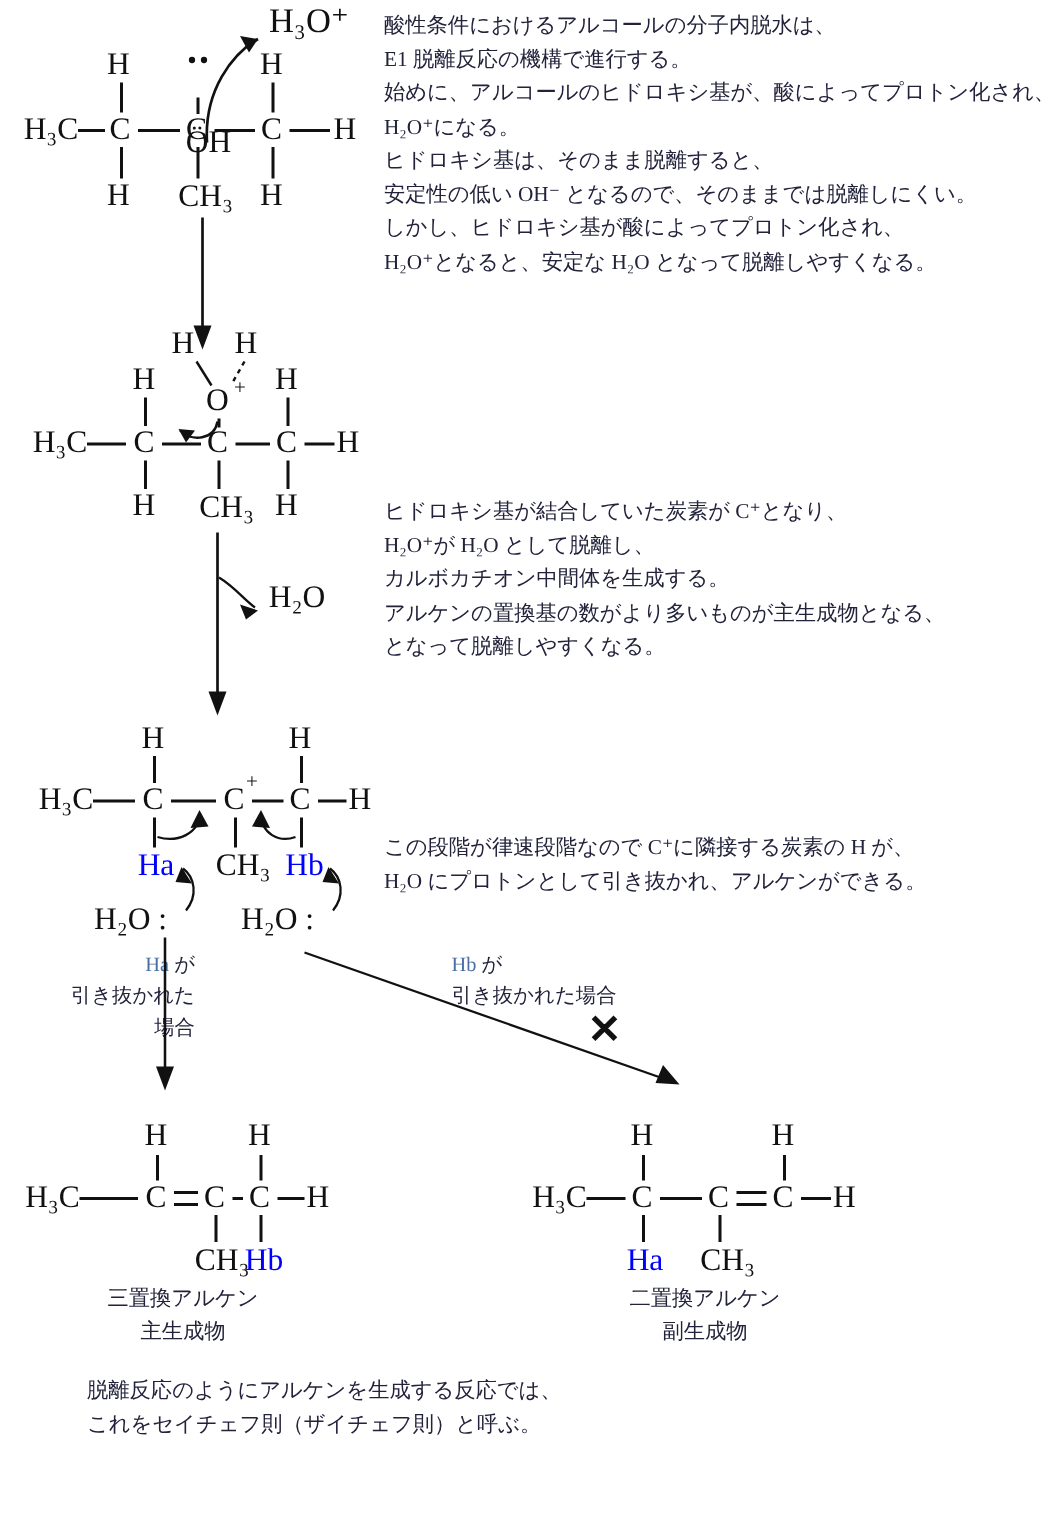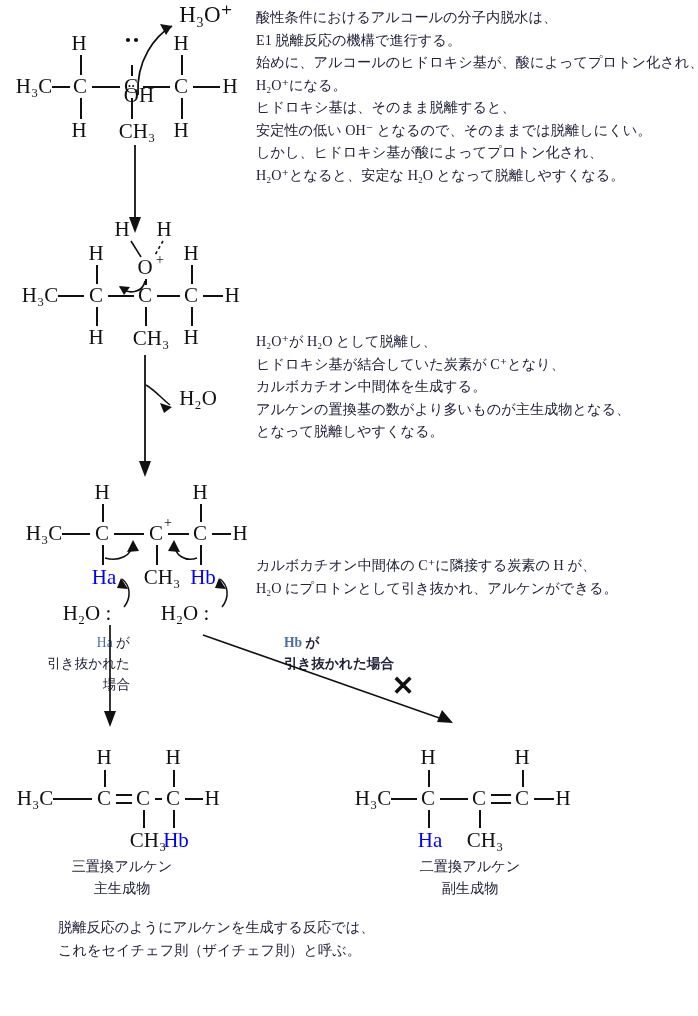--- a/index.html
+++ b/index.html
@@ -135,8 +135,8 @@
 <div class="atom" style="left:198px;top:398px;font-size:21px;">H₂O</div>
 
 <div class="txt-block" style="left:256px;top:330px;">
+  <div>ヒドロキシ基が結合していた炭素が C⁺となり、</div>
   <div>H₂O⁺が H₂O として脱離し、</div>
-  <div>ヒドロキシ基が結合していた炭素が C⁺となり、</div>
   <div>カルボカチオン中間体を生成する。</div>
   <div>アルケンの置換基の数がより多いものが主生成物となる、</div>
   <div>となって脱離しやすくなる。</div>

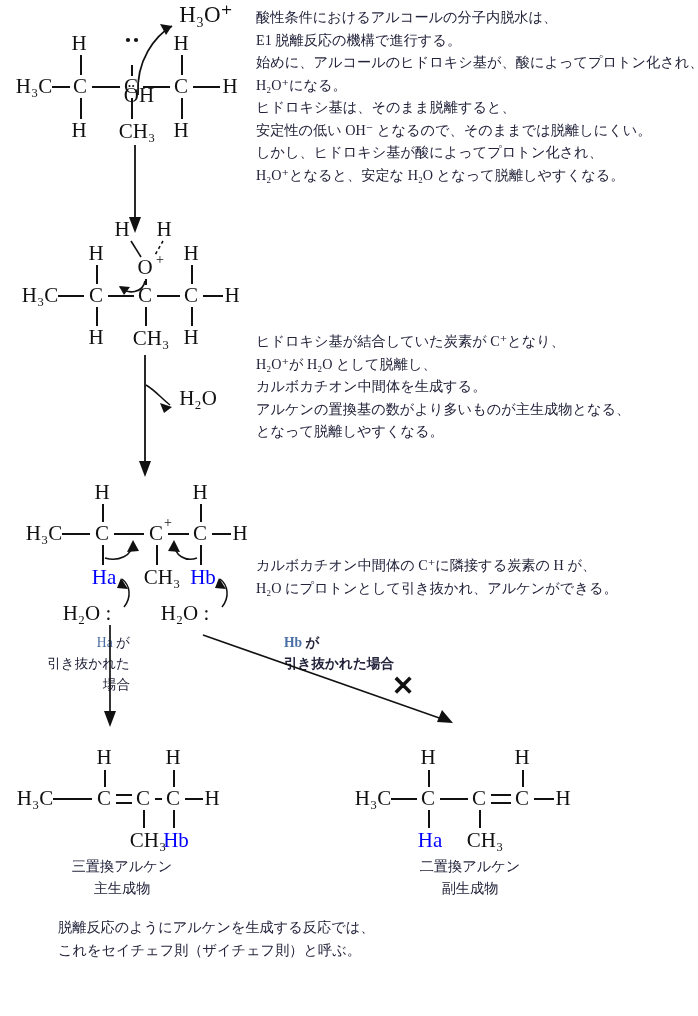--- a/index.html
+++ b/index.html
@@ -189,7 +189,7 @@
 </svg>
 
 <div class="txt-block" style="left:256px;top:554px;">
-  <div>カルボカチオン中間体の C⁺に隣接する炭素の H が、</div>
+  <div>この段階が律速段階なので C⁺に隣接する炭素の H が、</div>
   <div>H₂O にプロトンとして引き抜かれ、アルケンができる。</div>
 </div>
 

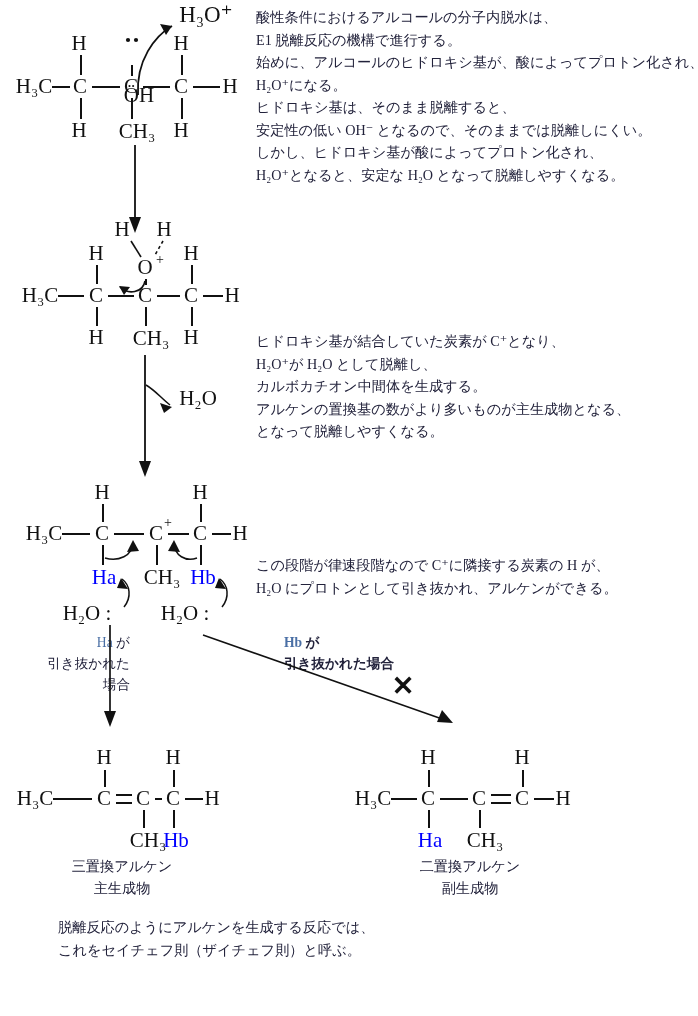--- a/index.html
+++ b/index.html
@@ -203,7 +203,7 @@
   <polygon points="15,102 9,86 21,86" fill="#111"></polygon>
 </svg>
 
-<div class="branch-label" style="left:284px;top:632px;font-weight:bold;">
+<div class="branch-label" style="left:301px;top:632px;">
   <div><span class="hl">Hb</span><span> が</span></div>
   <div>引き抜かれた場合</div>
 </div>

